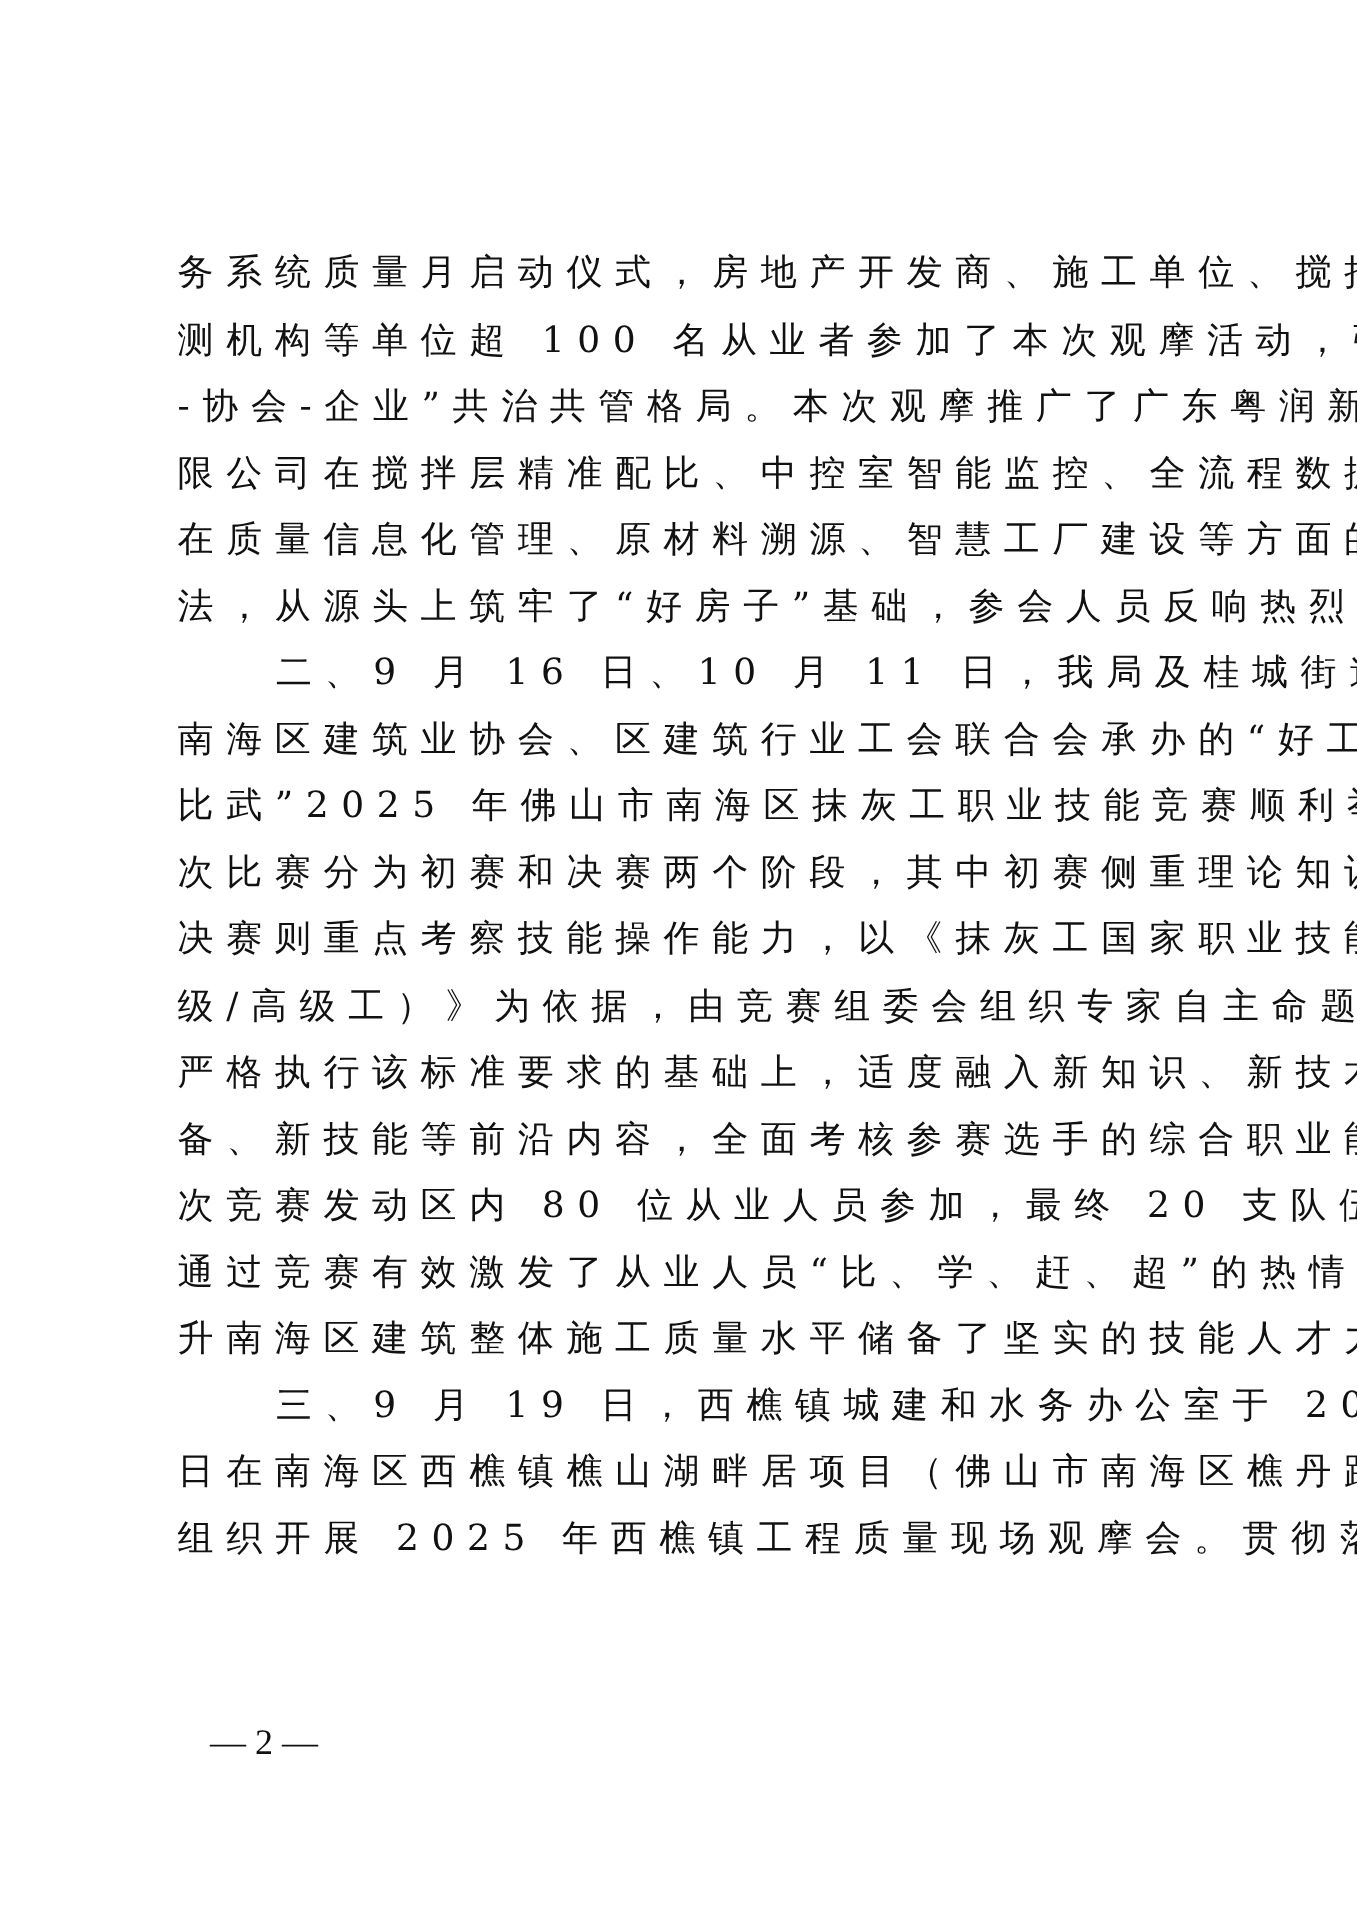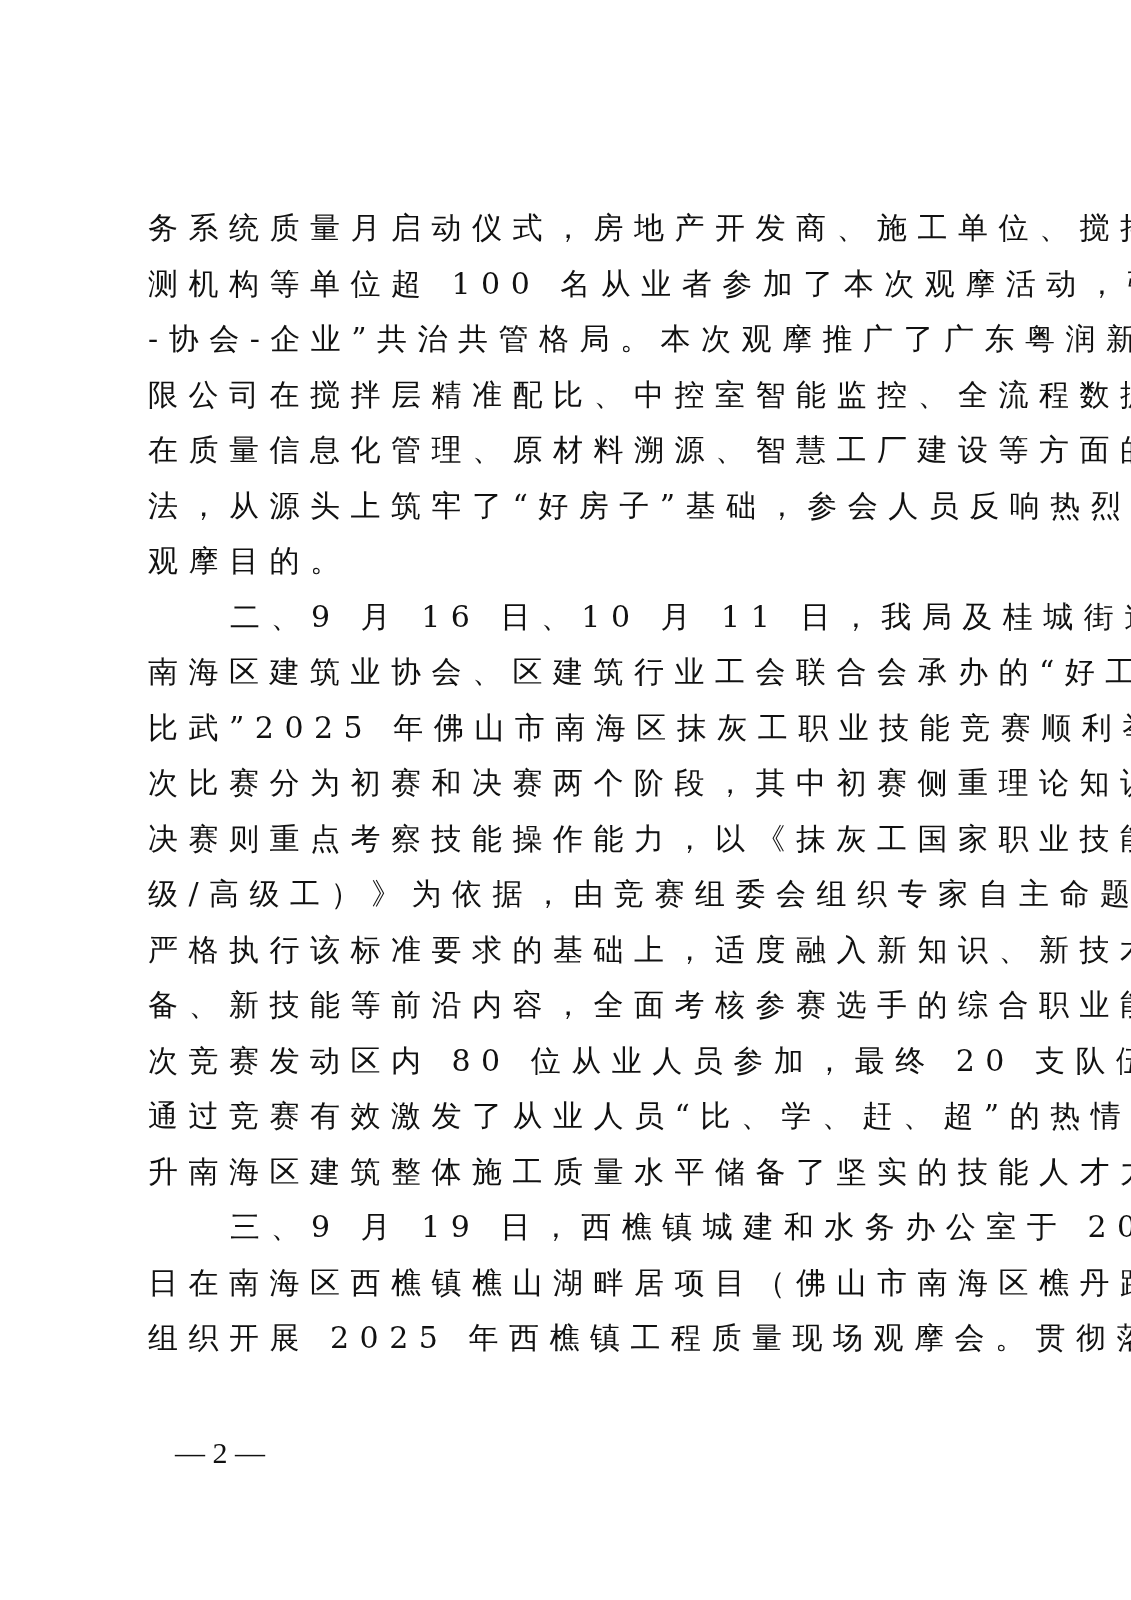--- a/index.html
+++ b/index.html
@@ -63,7 +63,6 @@
       <span class="line">限公司在搅拌层精准配比、中控室智能监控、全流程数据溯源，</span>
       <span class="line">在质量信息化管理、原材料溯源、智慧工厂建设等方面的先进做</span>
       <span class="line">法，从源头上筑牢了“好房子”基础，参会人员反响热烈，达到</span>
-      <span class="line">观摩目的。</span>
     </div>
 
     <div>

